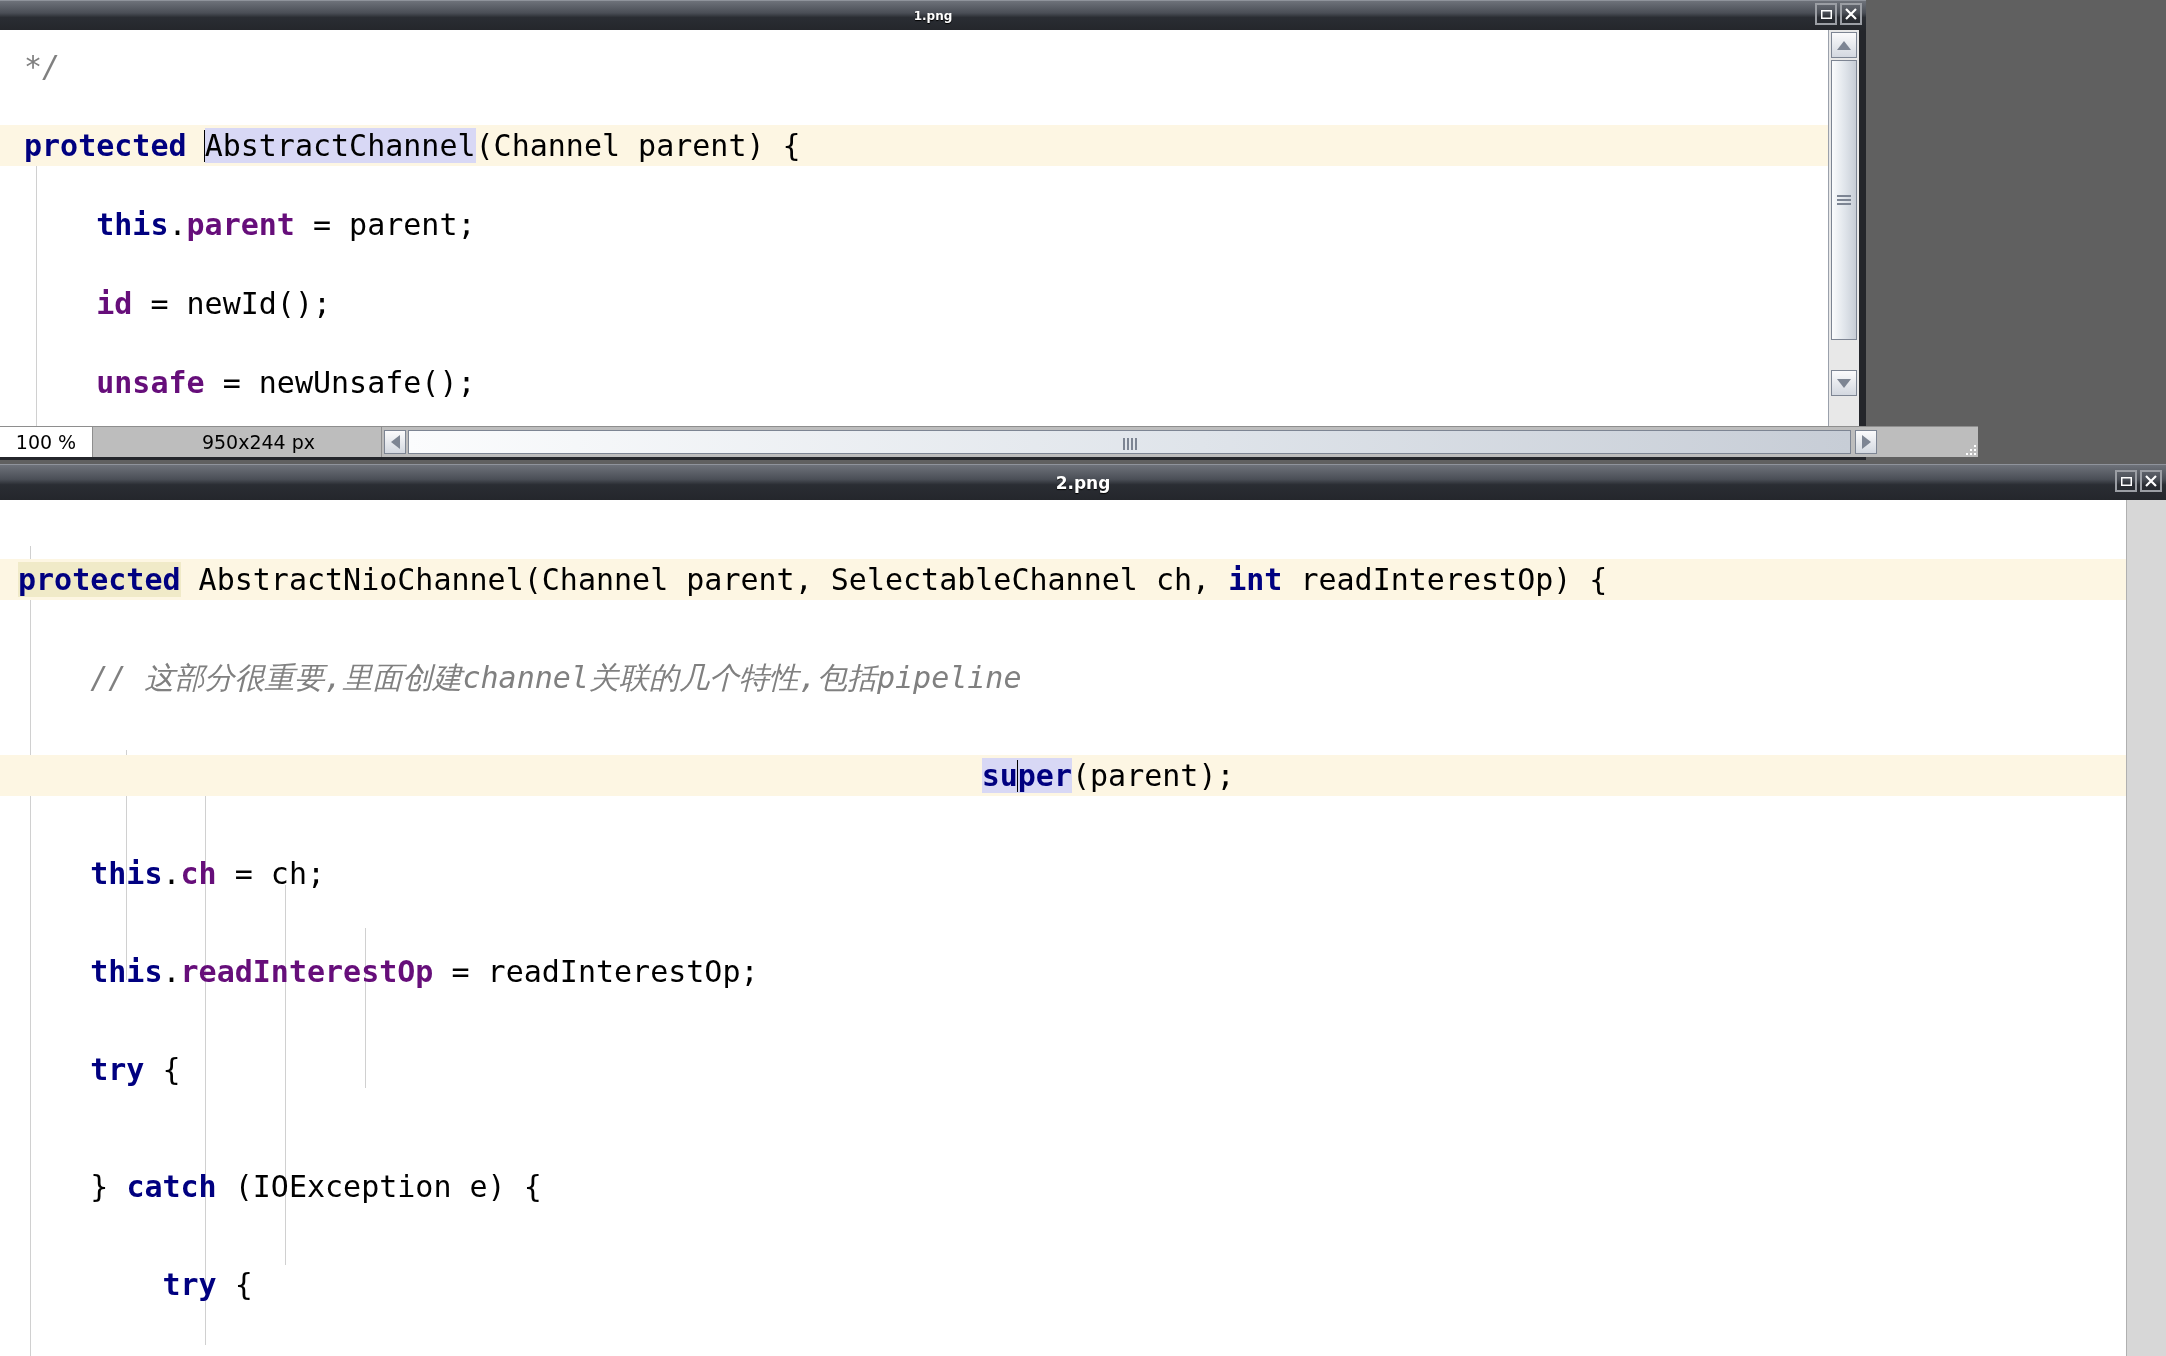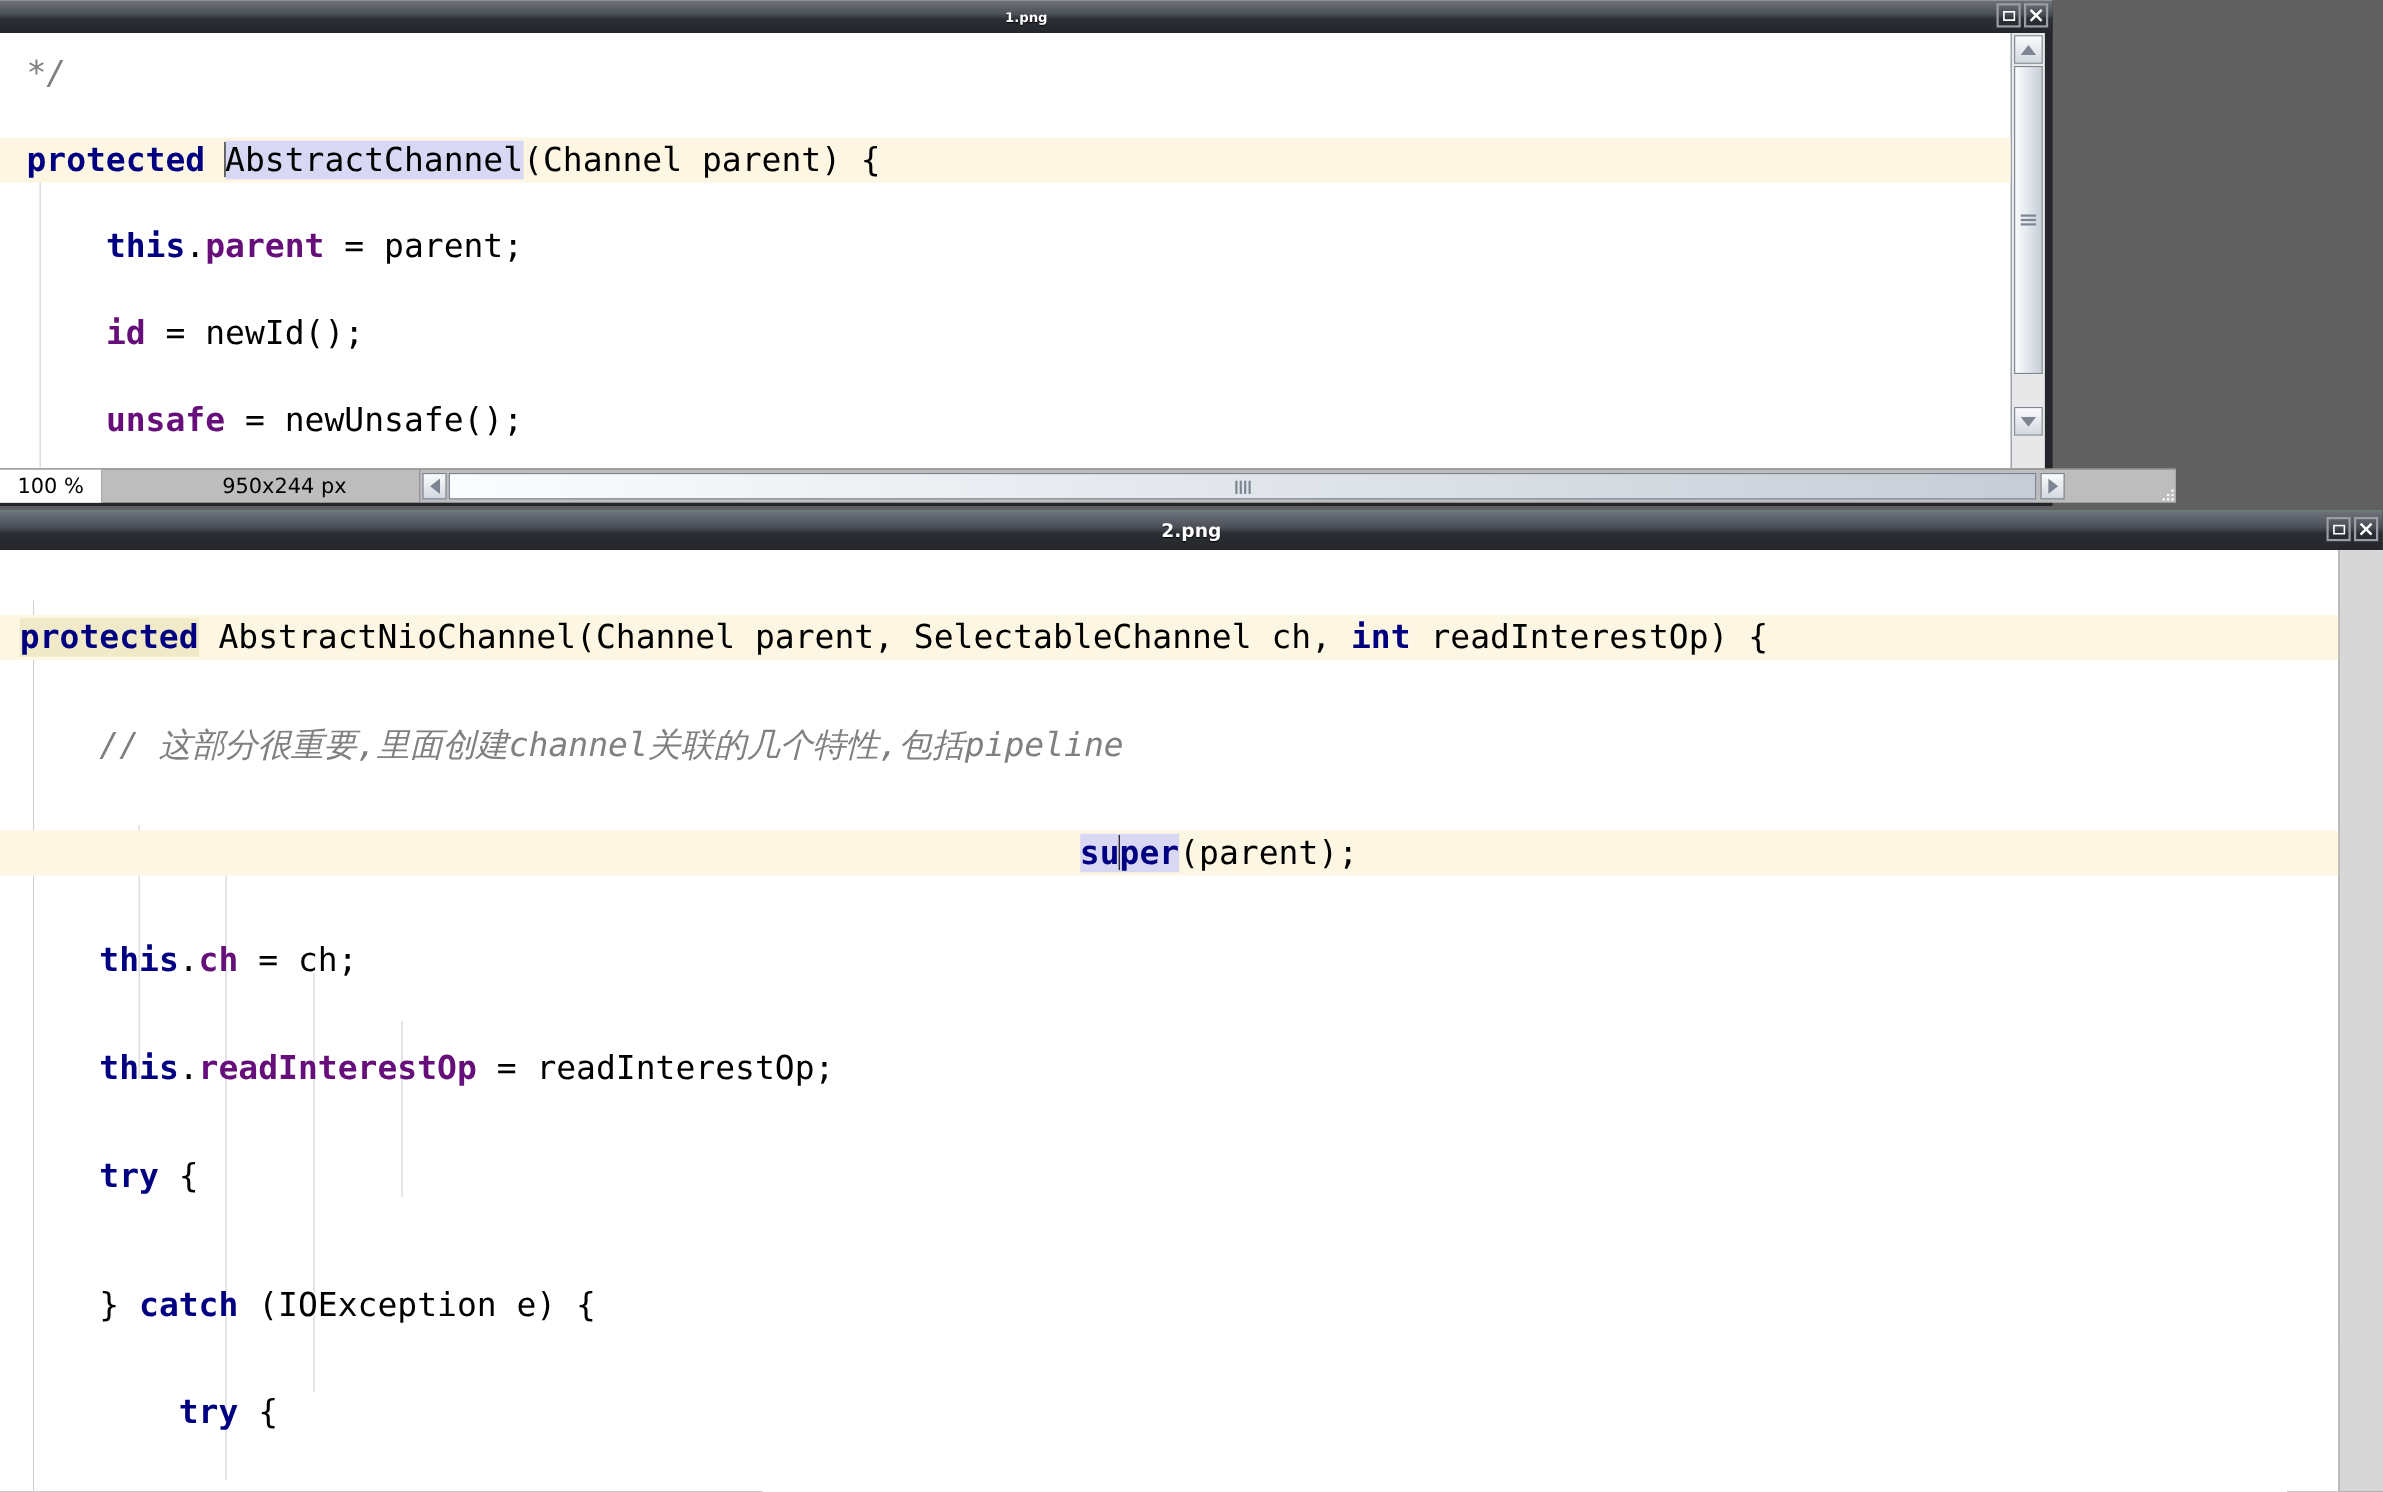--- a/index.html
+++ b/index.html
@@ -239,7 +239,7 @@
   </div>
 </div>
 
-<div class="win" id="win2" style="left:0; top:464px; width:2166px; height:756px; background:#14532d;">
+<div class="win" id="win2" style="left:0; top:464px; width:2166px; height:756px; background:#8b5cf6;">
 
   <div class="titlebar" style="height:36px;">
     <span class="title" style="font-size:17px;">2.png</span>

